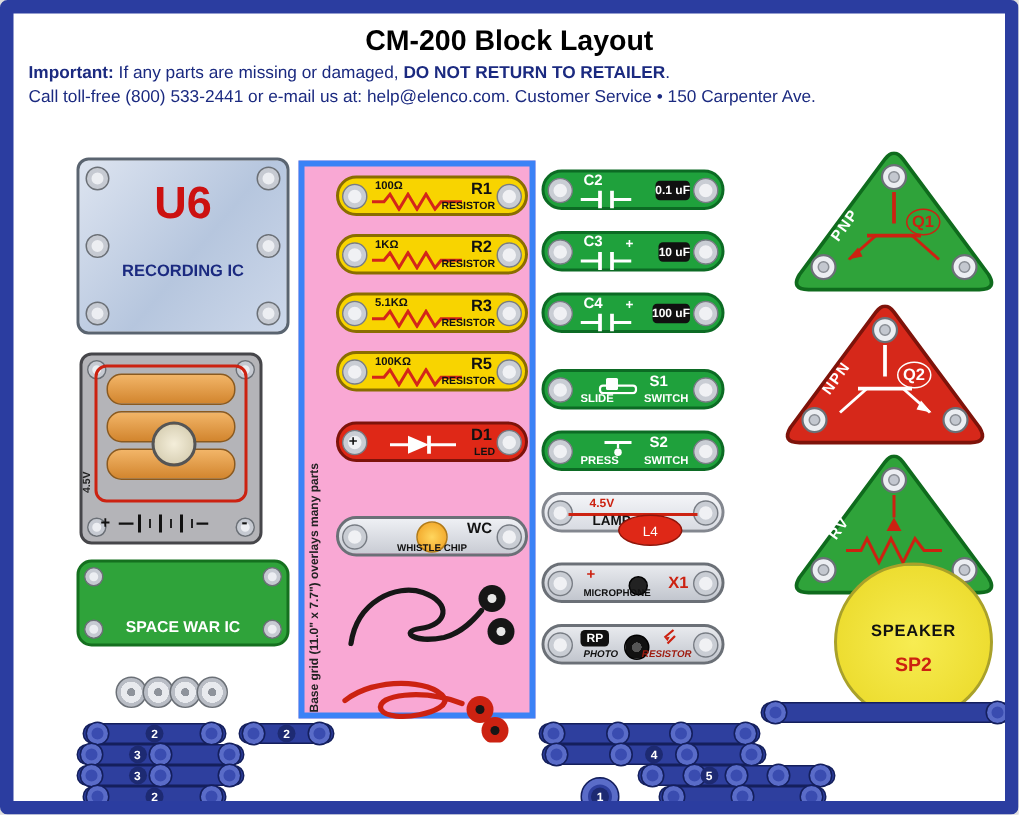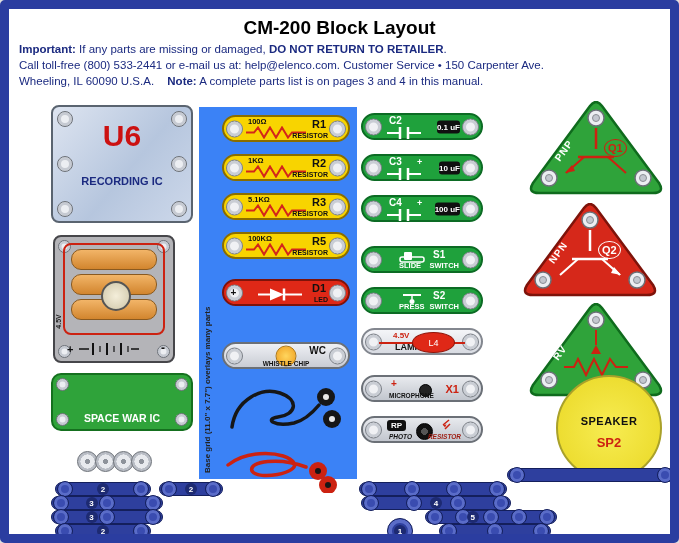--- a/index.html
+++ b/index.html
@@ -156,11 +156,6 @@
     <b>DO NOT RETURN TO RETAILER</b><span>.</span>
   </div>
   <div class="hdr-text l2">Call toll-free (800) 533-2441 or e-mail us at: help@elenco.com. Customer Service • 150 Carpenter Ave.</div>
-  <div class="hdr-text l3">
-    <span>Wheeling, IL  60090  U.S.A.</span>
-    <b style="margin-left:10px">Note:</b>
-    <span>A complete parts list is on pages 3 and 4 in this manual.</span>
-  </div>
 
   <div class="col-left">
     <div class="u6">

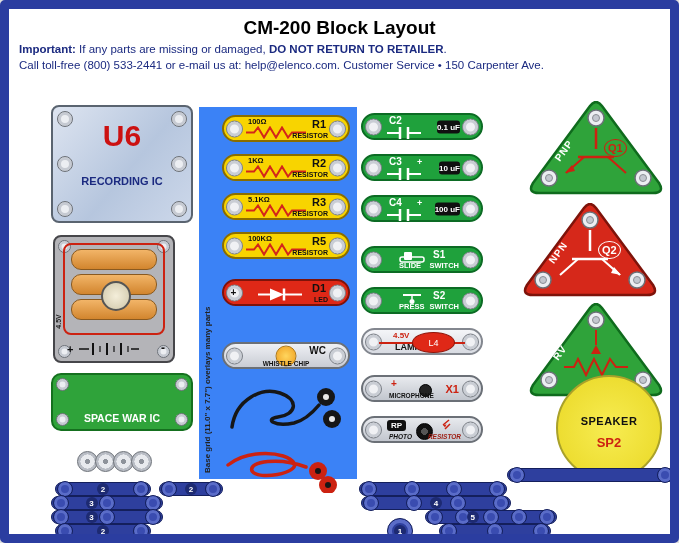--- a/index.html
+++ b/index.html
@@ -61,7 +61,7 @@
 
   
   .midbox { position:absolute; left:190px; top:98px; width:158px; height:372px;
-            border:2px solid #3b82f6; background:#3b82f6; }
+            border:4px solid #3b82f6; background:#f9a8d4; }
   .grid-note { position:absolute; left:2px; top:4px; height:360px; writing-mode:vertical-rl;
                transform:rotate(180deg); font-size:8px; font-weight:bold; color:#222; }
   .mid-parts { position:absolute; left:18px; top:6px; width:134px; display:flex;

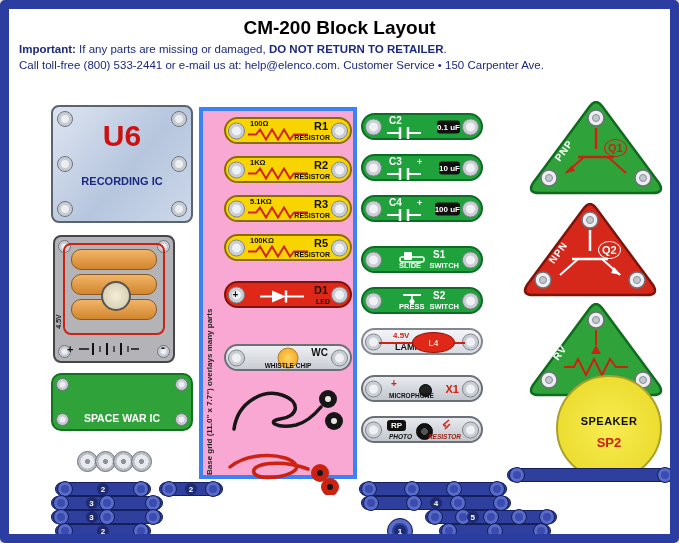--- a/index.html
+++ b/index.html
@@ -92,7 +92,7 @@
   .swpart { background:#1fa13c; border-color:#0c6b24; width:122px; }
   .sw-sym    { position:absolute; left:36px; top:3px; }
   .sw-id     { position:absolute; top:1px; left:70px; font-size:10px; font-weight:bold; color:#fff; }
-  .sw-action { position:absolute; bottom:1px; left:36px; font-size:7.5px; font-weight:bold; color:#fff; }
+  .sw-action { position:absolute; bottom:1px; left:24px; font-size:7.5px; font-weight:bold; color:#fff; }
   .sw-type   { position:absolute; bottom:1px; right:22px; font-size:7.5px; font-weight:bold; color:#fff; }
   .lamp { background:linear-gradient(#f4f5f8,#d8dbe2); border-color:#83878f; width:122px; }
   .lamp-line { position:absolute; left:16px; right:16px; top:12px; height:2px; background:#cc2211; }

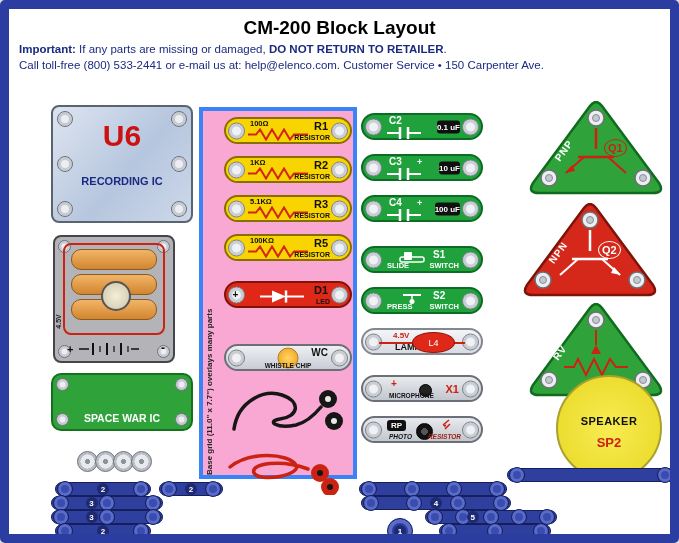--- a/index.html
+++ b/index.html
@@ -98,7 +98,7 @@
   .lamp-line { position:absolute; left:16px; right:16px; top:12px; height:2px; background:#cc2211; }
   .lamp-v    { position:absolute; top:1px; left:30px; font-size:8px; font-weight:bold; color:#cc2211; z-index:2; }
   .lamp-name { position:absolute; bottom:1px; left:32px; font-size:9px; font-weight:bold; color:#111; z-index:2; }
-  .lamp-id   { position:absolute; right:26px; top:2px; width:43px; height:21px; border-radius:50%;
+  .lamp-id   { position:absolute; right:26px; top:13px; width:43px; height:21px; border-radius:50%;
                background:#df2817; border:1.5px solid #8f150a; color:#fff; font-size:9px; font-weight:normal;
                display:flex; align-items:center; justify-content:center; z-index:2; }
   .mic { background:linear-gradient(#e8eaee,#c2c6ce); border-color:#6b7077; width:122px; }

